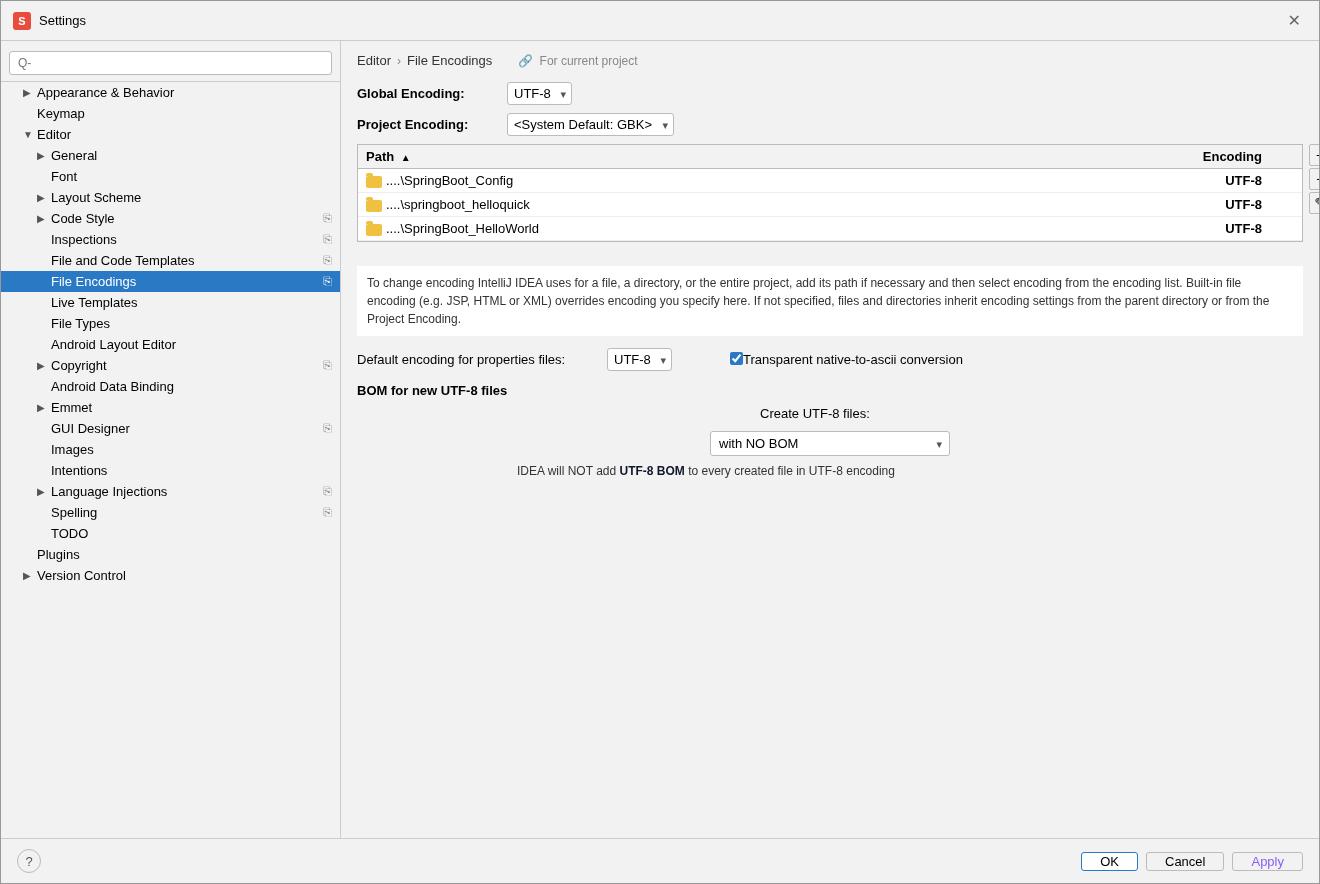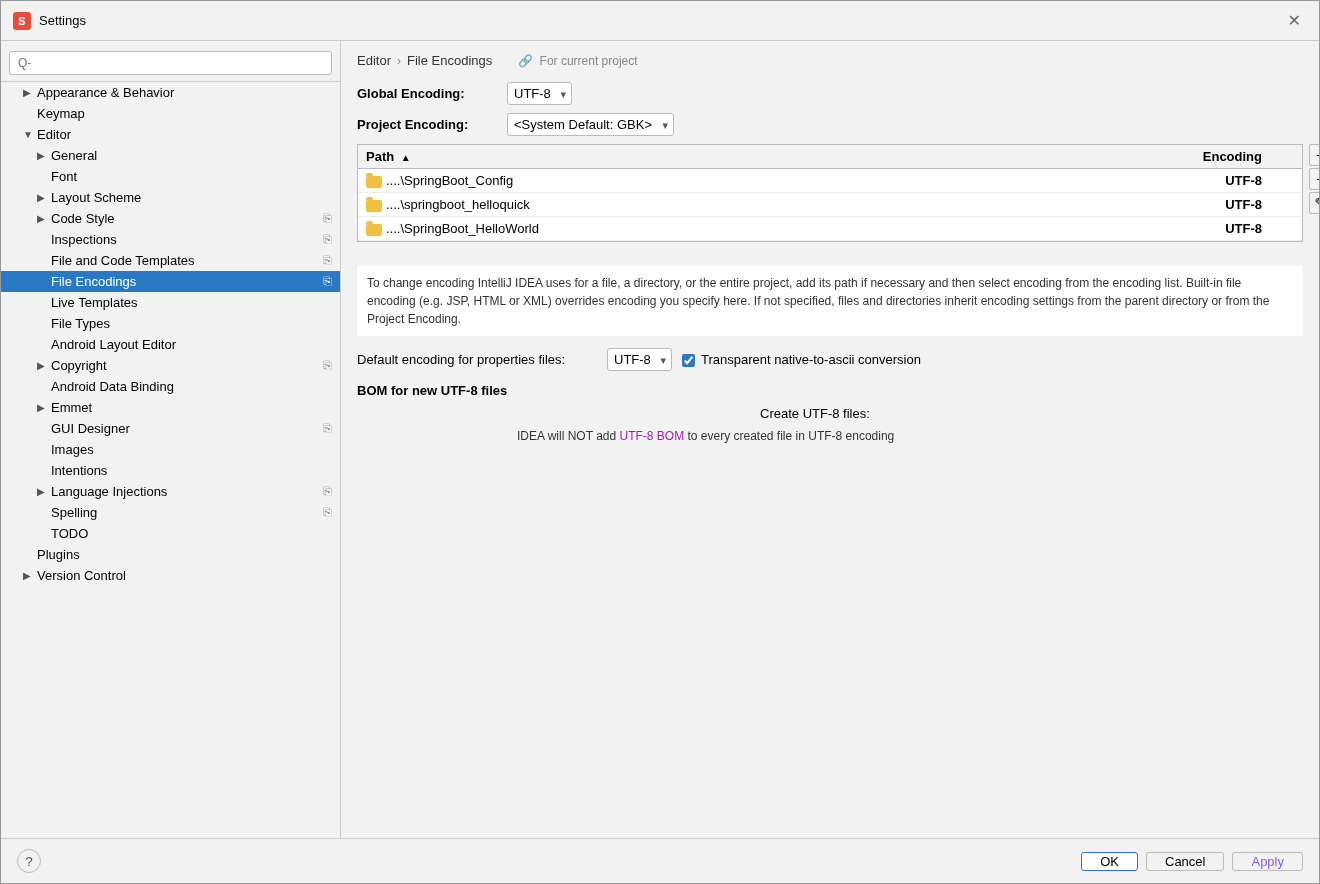--- a/index.html
+++ b/index.html
@@ -281,9 +281,9 @@
     .bom-note .link { color: #a21caf; font-weight: normal; }
     .checkbox-label {
       display: flex;
-      align-items: flex-end;
-      gap: 6px;
-      font-size: 13px;
+      align-items: flex-start;
+      font-size: 13px;
+      margin-left: 48px;
     }
     .checkbox-label input[type="checkbox"] {
       accent-color: #2979c4;

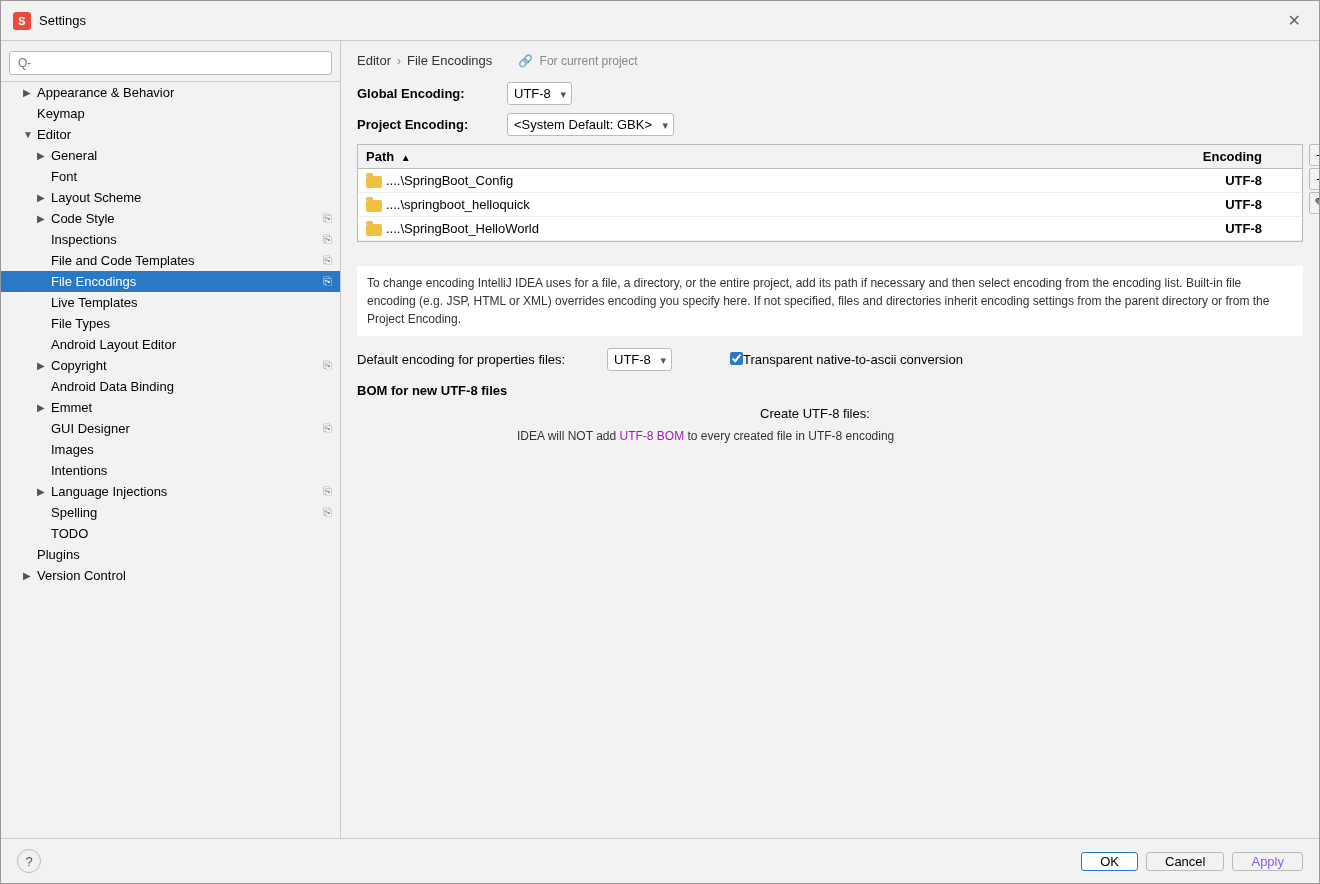--- a/index.html
+++ b/index.html
@@ -543,6 +543,12 @@
       <div class="section-header">BOM for new UTF-8 files</div>
       <div class="bom-row">
         <label>Create UTF-8 files:</label>
+        <div class="bom-select-wrapper">
+          <select class="bom-select">
+            <option>with NO BOM</option>
+            <option>with BOM</option>
+          </select>
+        </div>
       </div>
       <div class="bom-note">
         <span>IDEA will NOT add </span><span class="link">UTF-8 BOM</span><span> to every created file in UTF-8 encoding</span>

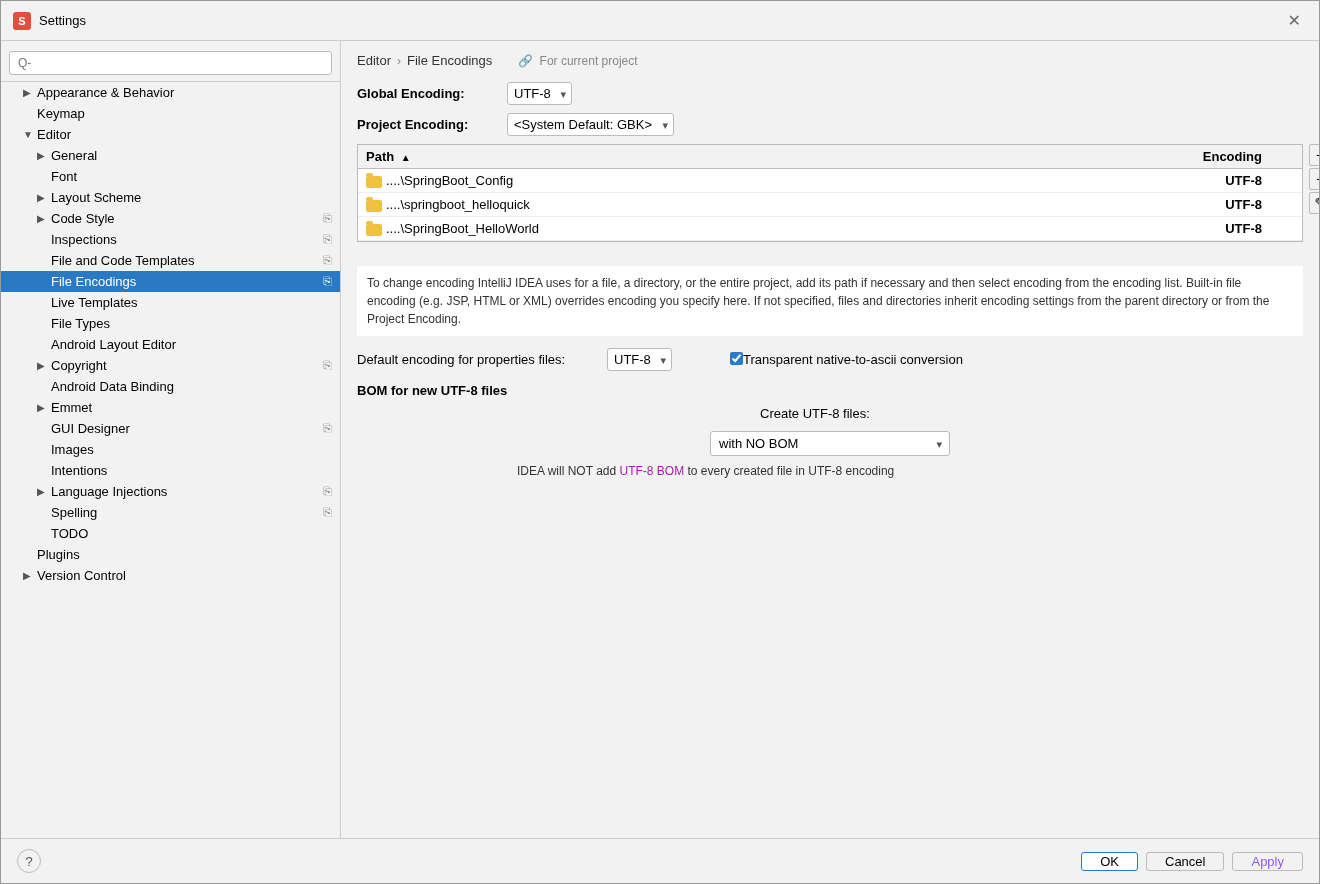--- a/index.html
+++ b/index.html
@@ -278,7 +278,7 @@
       color: #333;
       margin-bottom: 12px;
     }
-    .bom-note .link { color: #a21caf; font-weight: normal; }
+    .bom-note .link { color: #0f172a; font-weight: bold; }
     .checkbox-label {
       display: flex;
       align-items: flex-start;

